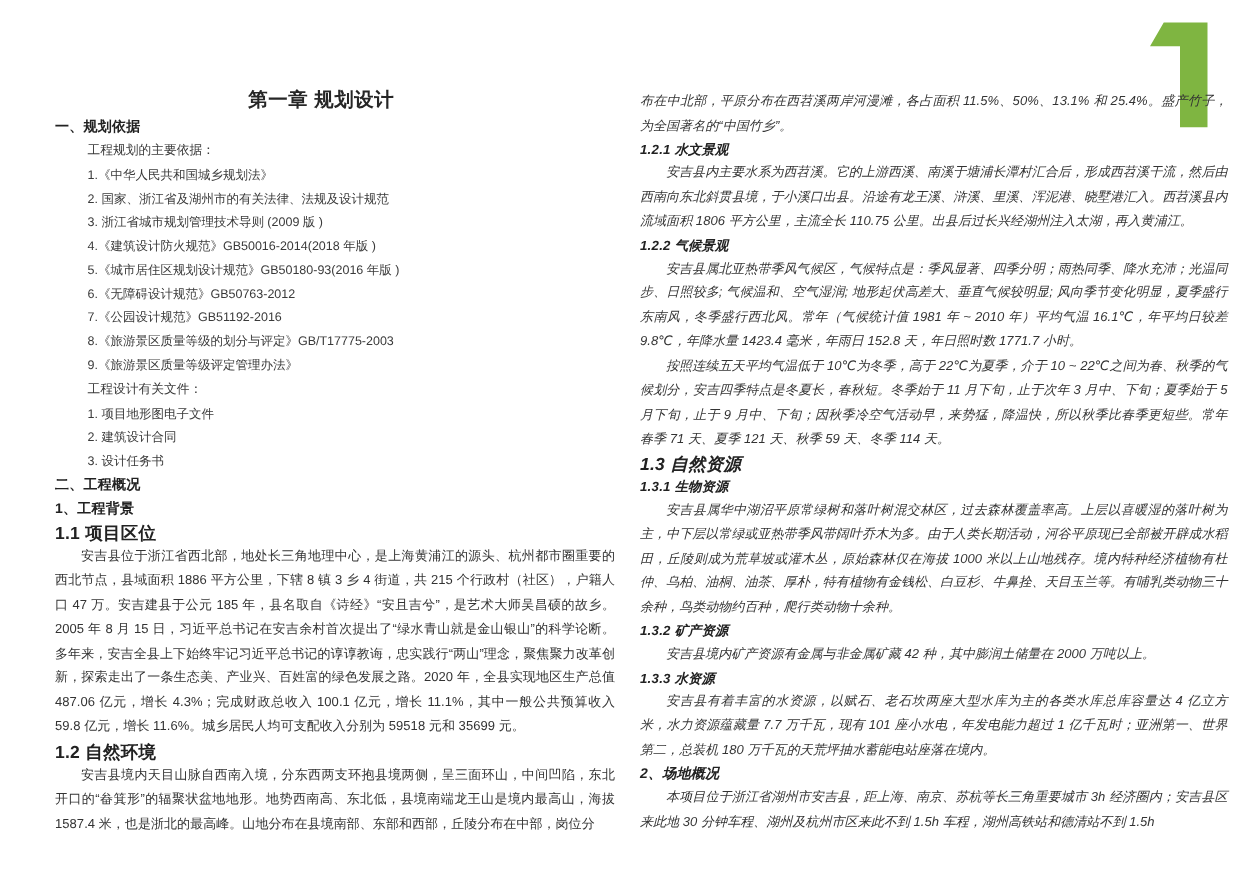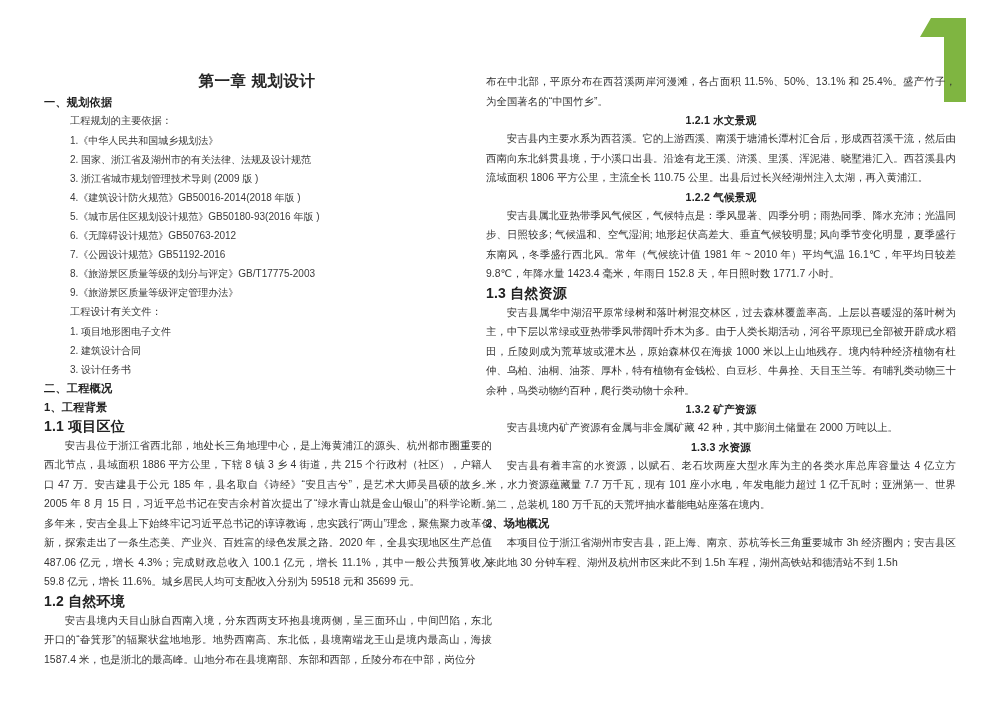--- a/index.html
+++ b/index.html
@@ -39,7 +39,7 @@
     width: 470px;
   }
   #col-left  { left: 22px; }
-  #col-right { left: 486px; }
+  #col-right { left: 512px; font-style: italic; }
 
   
   .doc-title {

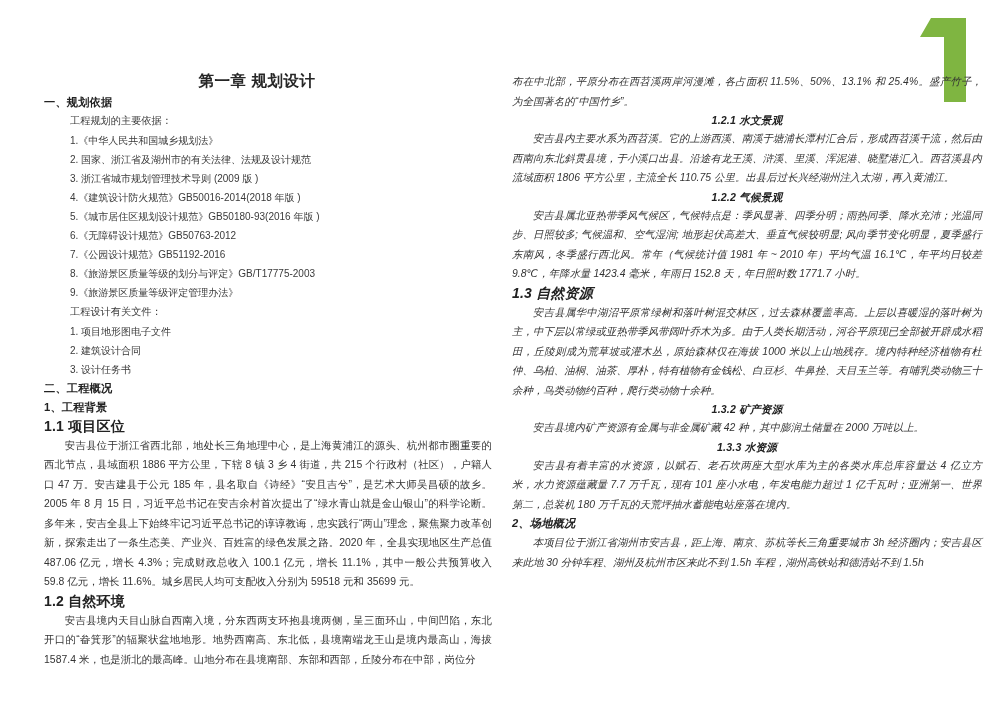--- a/index.html
+++ b/index.html
@@ -80,7 +80,6 @@
     padding: 0;
     line-height: 18px;
     letter-spacing: .2px;
-    text-align: center;
   }
 
   

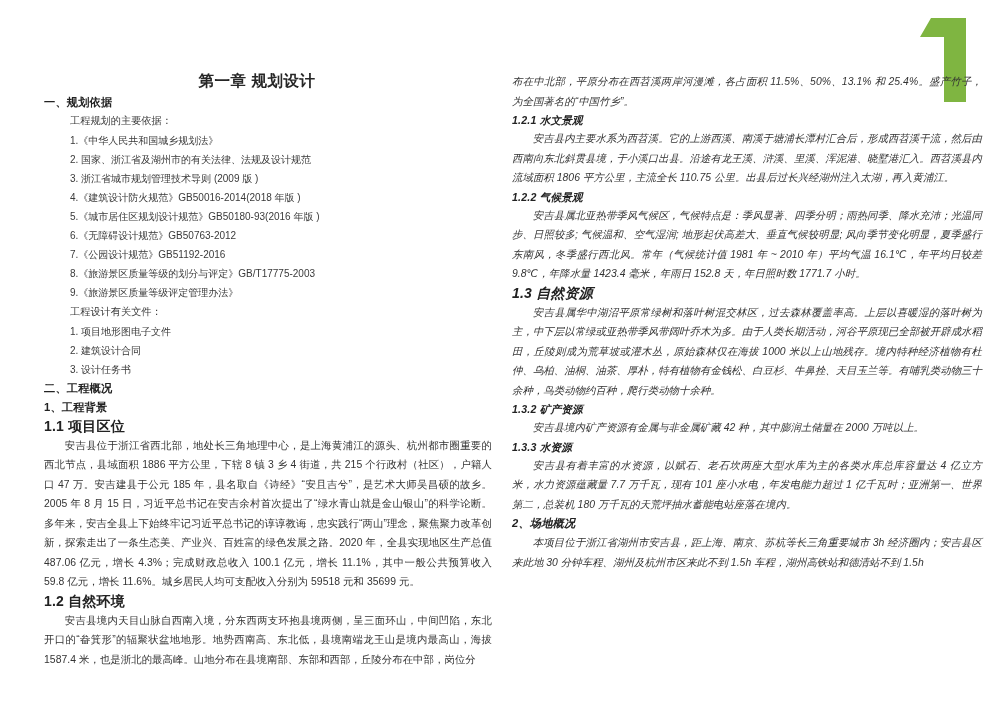--- a/index.html
+++ b/index.html
@@ -185,6 +185,7 @@
 
       <div class="h3-cn">1.2.2 气候景观</div>
       <p class="para">安吉县属北亚热带季风气候区，气候特点是：季风显著、四季分明；雨热同季、降水充沛；光温同步、日照较多; 气候温和、空气湿润; 地形起伏高差大、垂直气候较明显; 风向季节变化明显，夏季盛行东南风，冬季盛行西北风。常年（气候统计值 1981 年 ~ 2010 年）平均气温 16.1℃，年平均日较差 9.8℃，年降水量 1423.4 毫米，年雨日 152.8 天，年日照时数 1771.7 小时。</p>
+      <p class="para">按照连续五天平均气温低于 10℃为冬季，高于 22℃为夏季，介于 10 ~ 22℃之间为春、秋季的气候划分，安吉四季特点是冬夏长，春秋短。冬季始于 11 月下旬，止于次年 3 月中、下旬；夏季始于 5 月下旬，止于 9 月中、下旬；因秋季冷空气活动早，来势猛，降温快，所以秋季比春季更短些。常年春季 71 天、夏季 121 天、秋季 59 天、冬季 114 天。</p>
 
       <div class="h2-cn">1.3 自然资源</div>
 

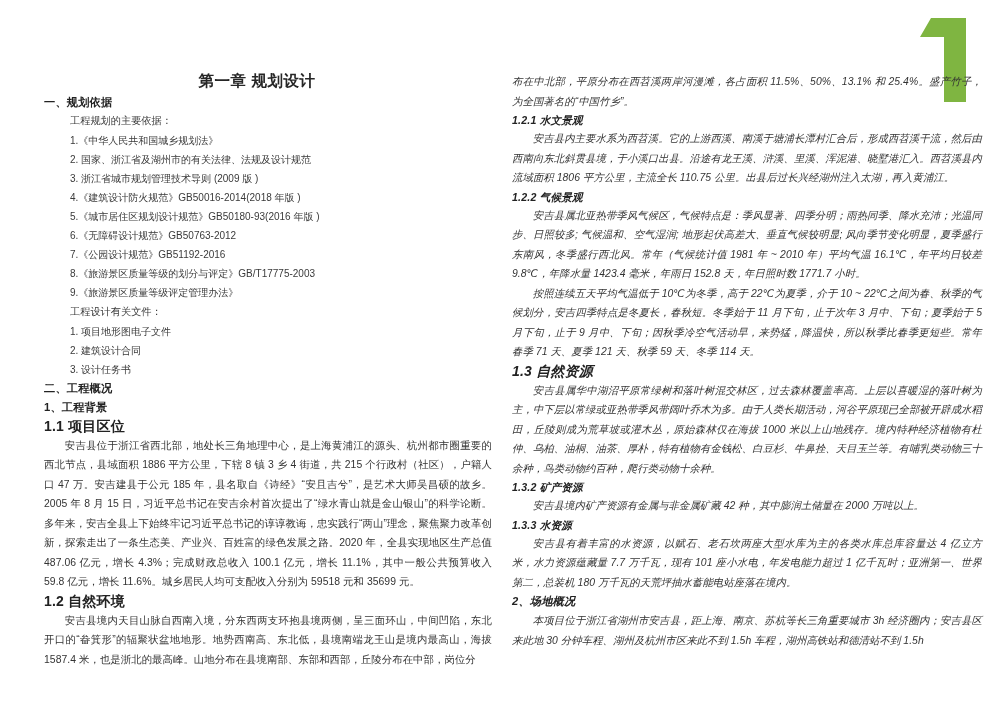--- a/index.html
+++ b/index.html
@@ -189,6 +189,7 @@
 
       <div class="h2-cn">1.3 自然资源</div>
 
+      <div class="h3-cn">1.3.1 生物资源</div>
       <p class="para">安吉县属华中湖沼平原常绿树和落叶树混交林区，过去森林覆盖率高。上层以喜暖湿的落叶树为主，中下层以常绿或亚热带季风带阔叶乔木为多。由于人类长期活动，河谷平原现已全部被开辟成水稻田，丘陵则成为荒草坡或灌木丛，原始森林仅在海拔 1000 米以上山地残存。境内特种经济植物有杜仲、乌柏、油桐、油茶、厚朴，特有植物有金钱松、白豆杉、牛鼻拴、天目玉兰等。有哺乳类动物三十余种，鸟类动物约百种，爬行类动物十余种。</p>
 
       <div class="h3-cn">1.3.2 矿产资源</div>

